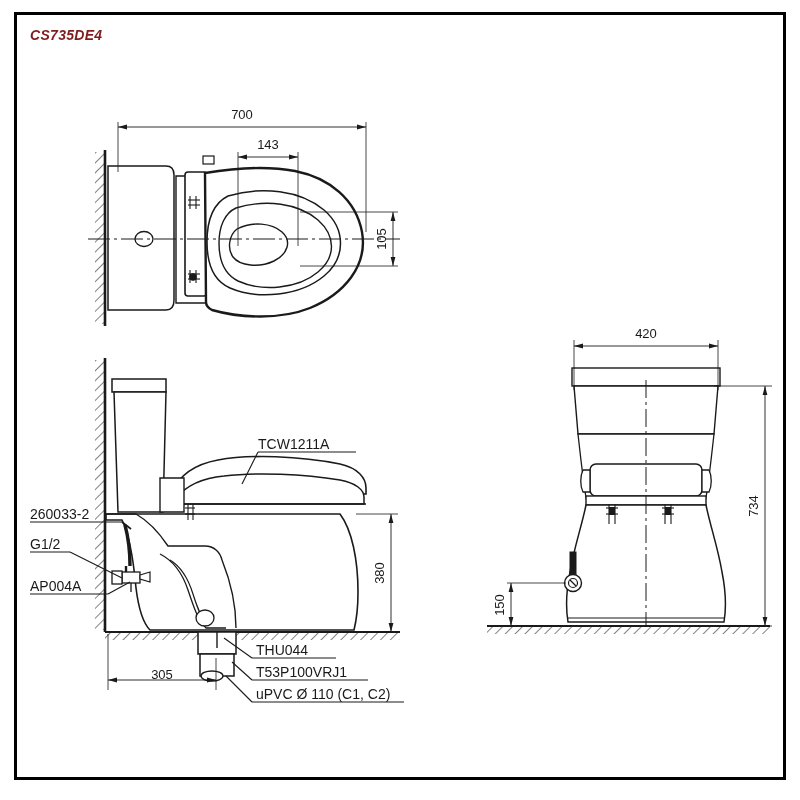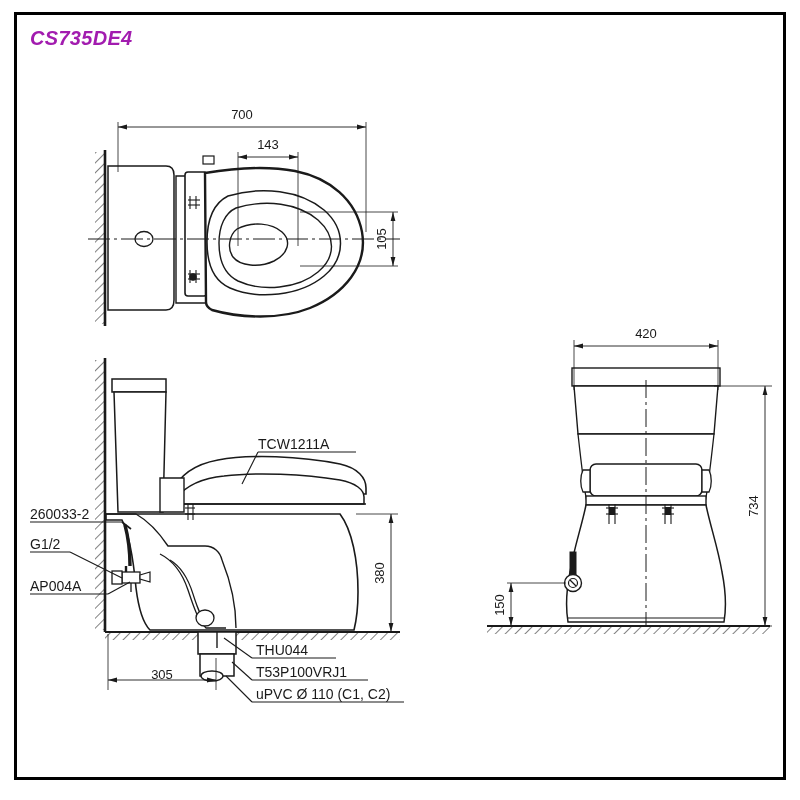--- a/index.html
+++ b/index.html
@@ -33,11 +33,11 @@
     position: absolute;
     left: 30px;
     top: 27px;
-    font-size: 20px;
+    font-size: 14px;
     font-weight: bold;
     font-style: italic;
     letter-spacing: 0.3px;
-    color: #a21caf;
+    color: #7f1d1d;
   }
   #drawing {
     position: absolute;

